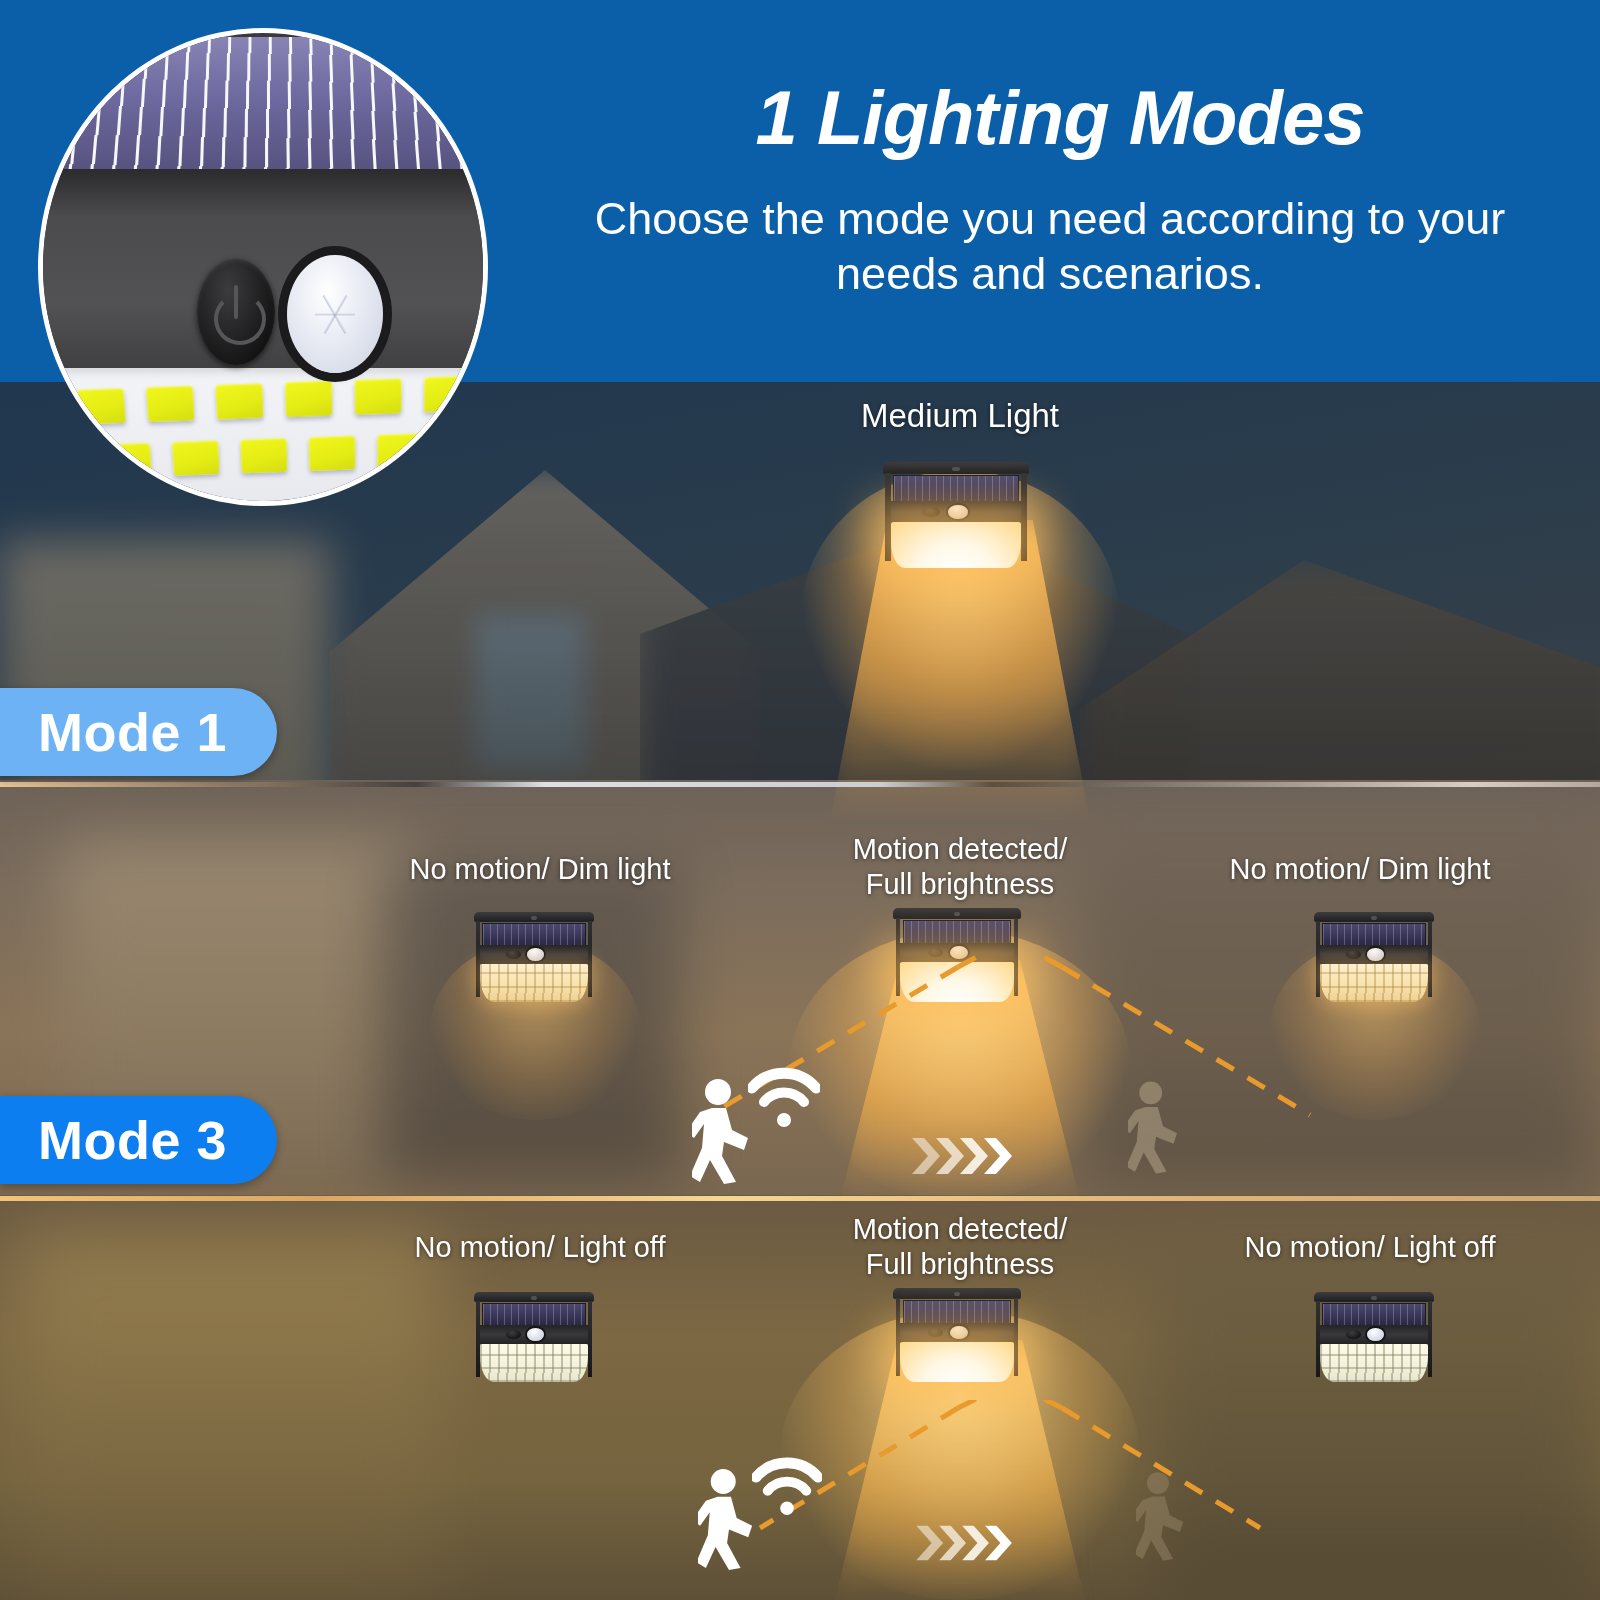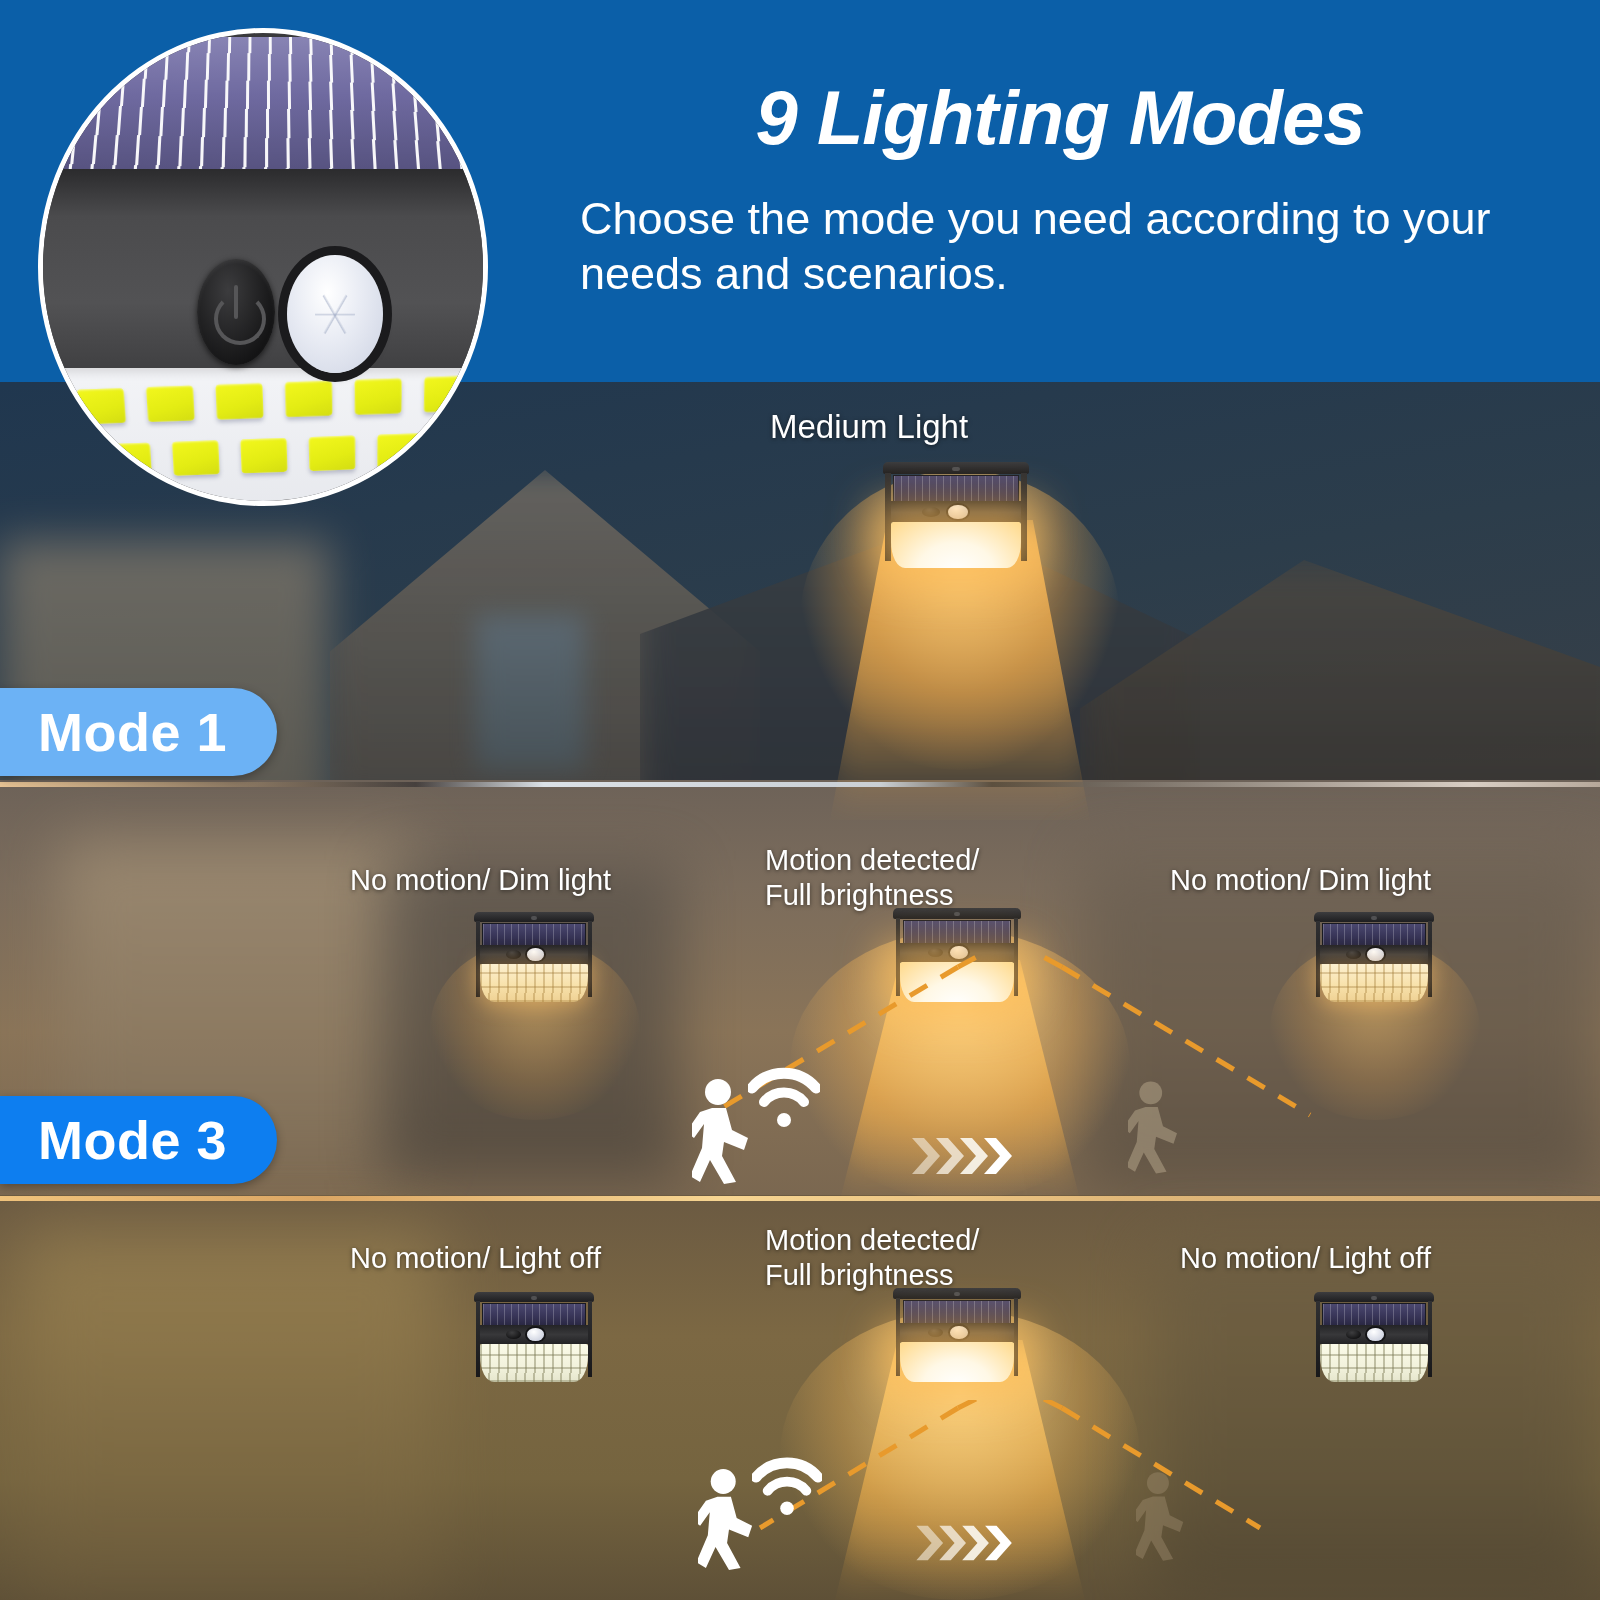--- a/index.html
+++ b/index.html
@@ -336,7 +336,7 @@
   <div class="divider d2"></div>
 
   <div class="header">
-    <div class="header-title">9 Lighting Modes</div>
+    <div class="header-title">1 Lighting Modes</div>
     <div class="header-sub">Choose the mode you need according to your needs and scenarios.</div>
   </div>
 

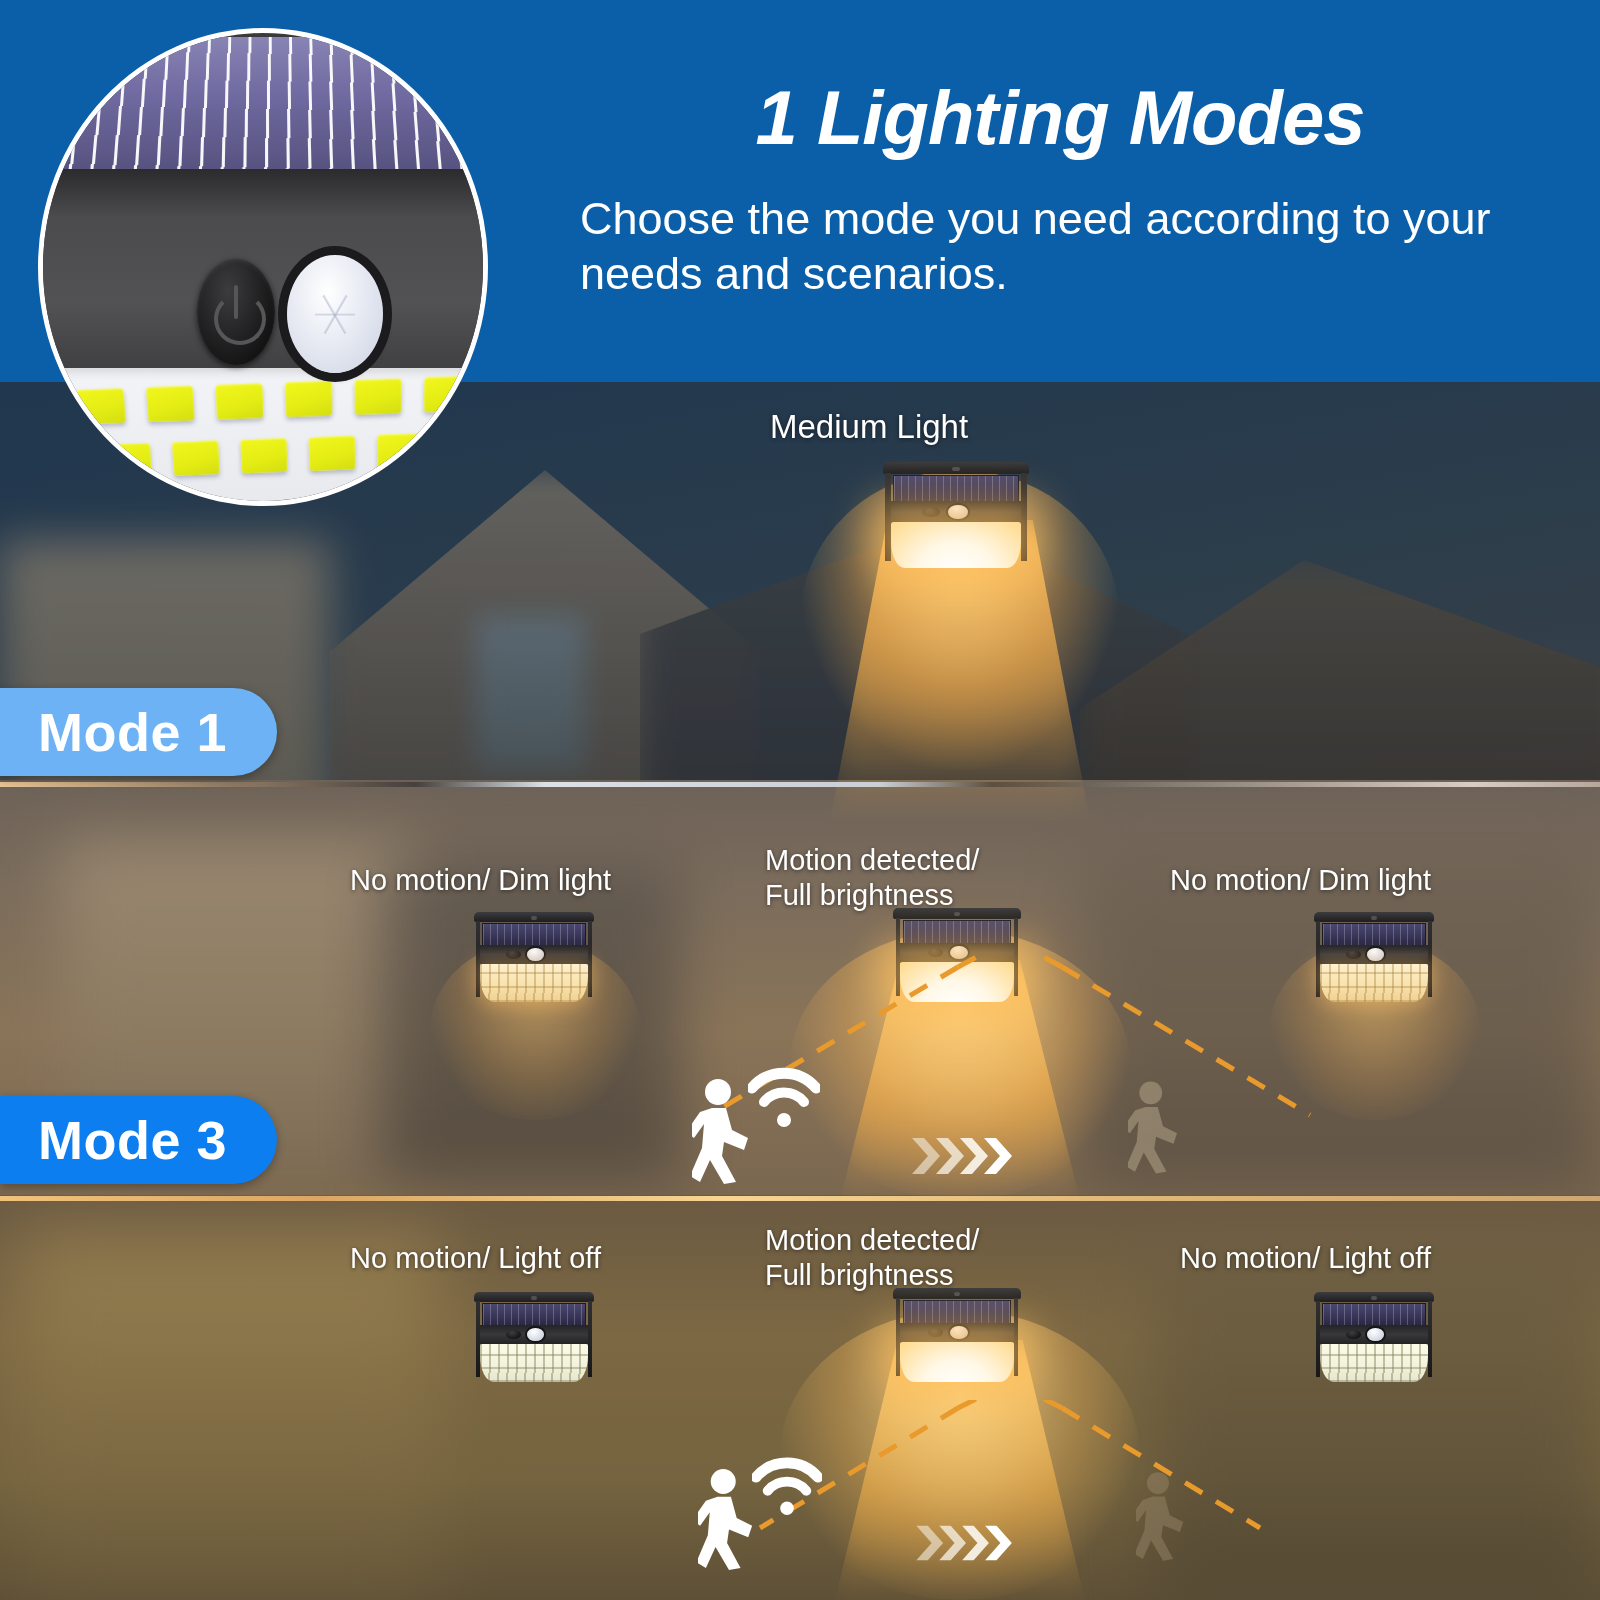--- a/index.html
+++ b/index.html
@@ -23,7 +23,7 @@
   }
   .header-sub {
     position:absolute; left:580px; top:192px; width:940px;
-    color:#fff;
+    text-align:center; color:#fff;
     font-size:45px; font-weight:400; line-height:1.22;
   }
 

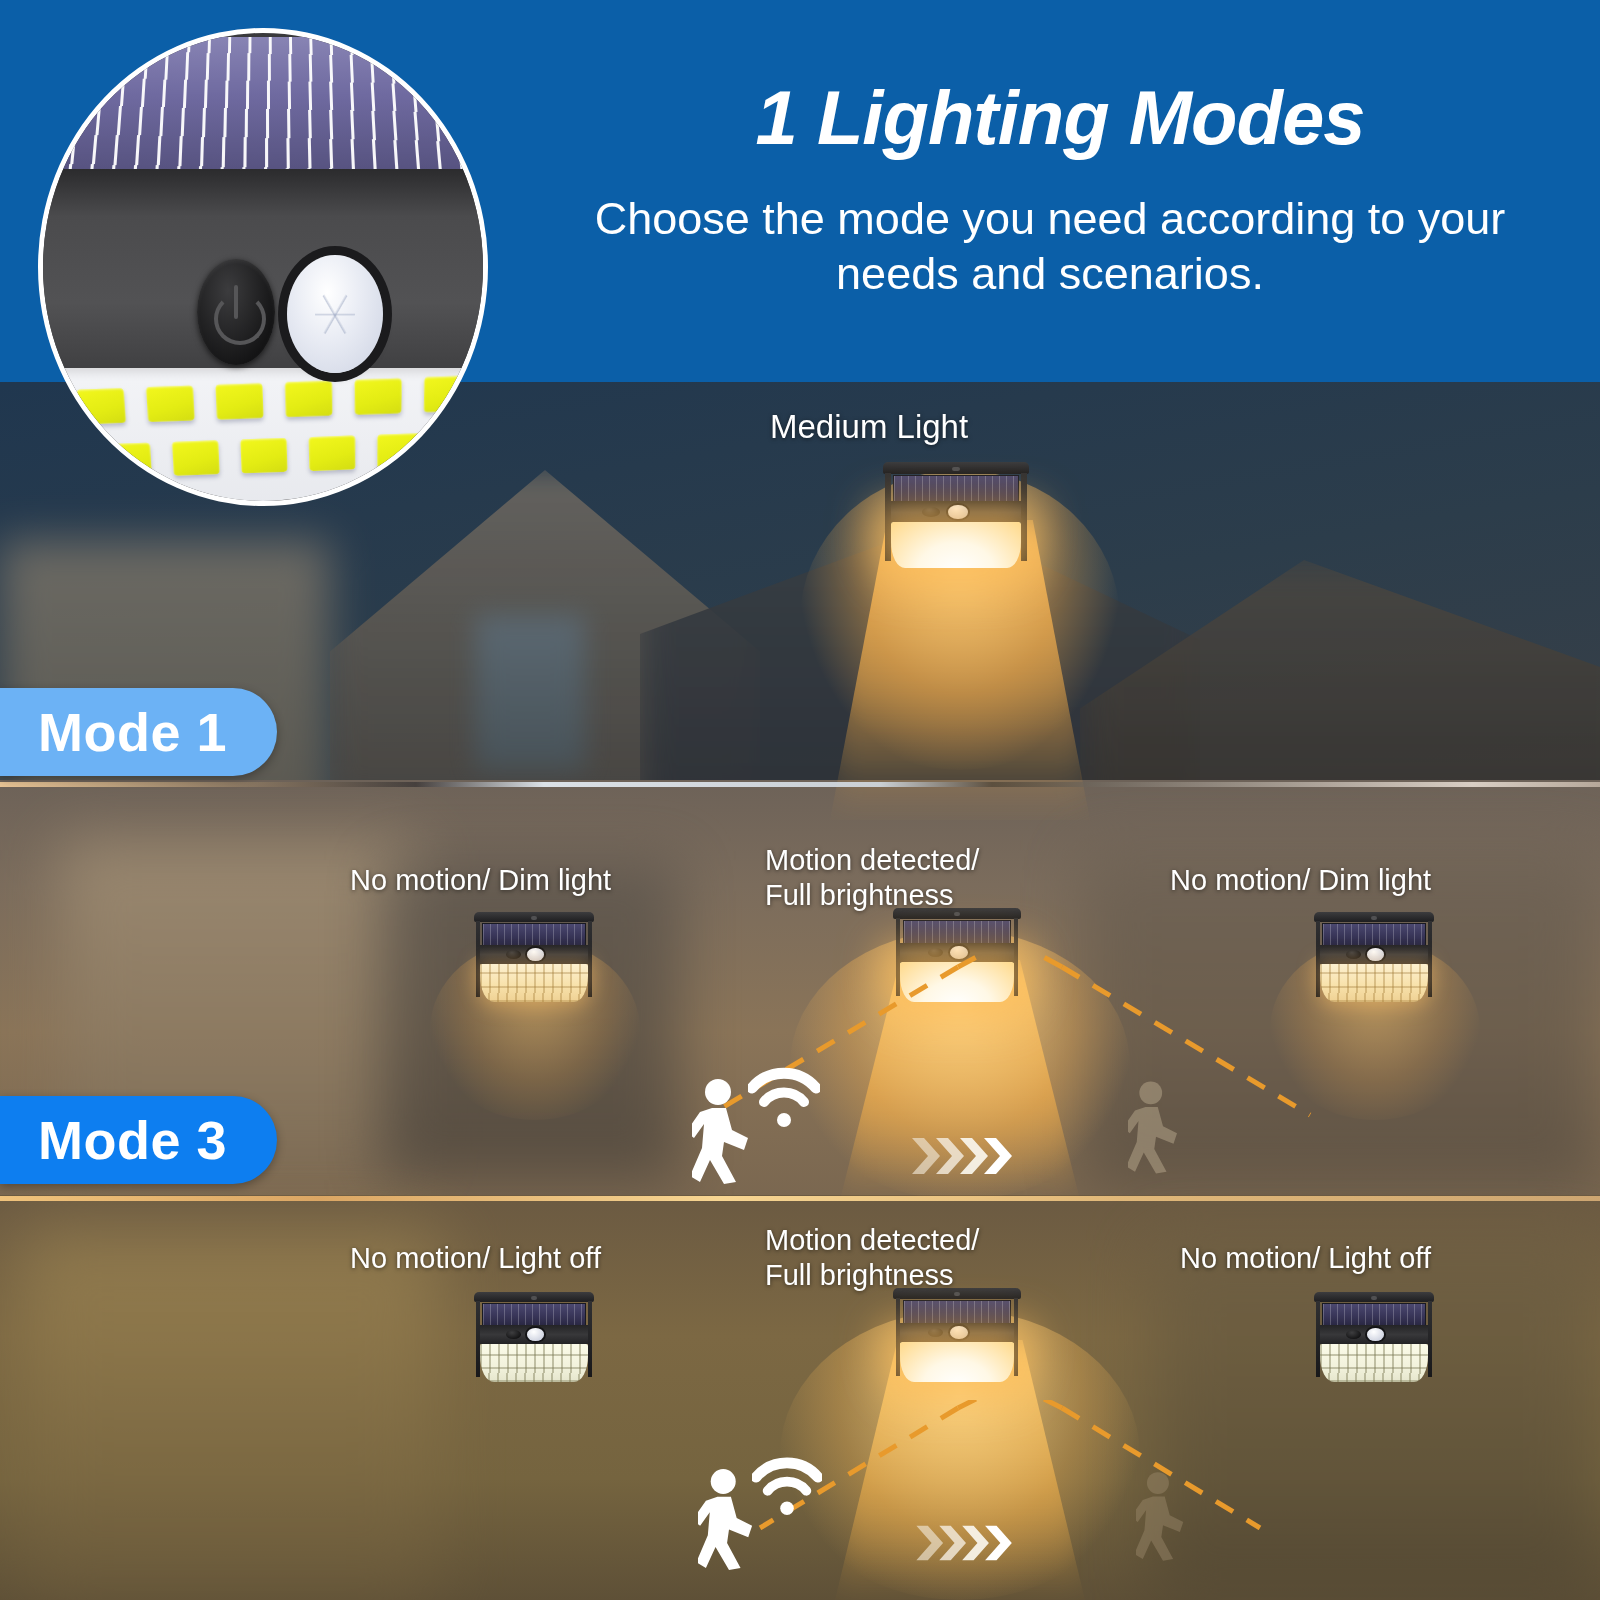--- a/index.html
+++ b/index.html
@@ -262,10 +262,9 @@
 
   
   .cap {
-    position:absolute; color:#ffffff; text-align:left;
+    position:absolute; color:#ffffff; text-align:center;
     font-size:29px; line-height:1.2; z-index:20;
     text-shadow:0 1px 4px rgba(0,0,0,.55);
-    margin-top:11px;
   }
   .cap.big { font-size:33px; }
 

